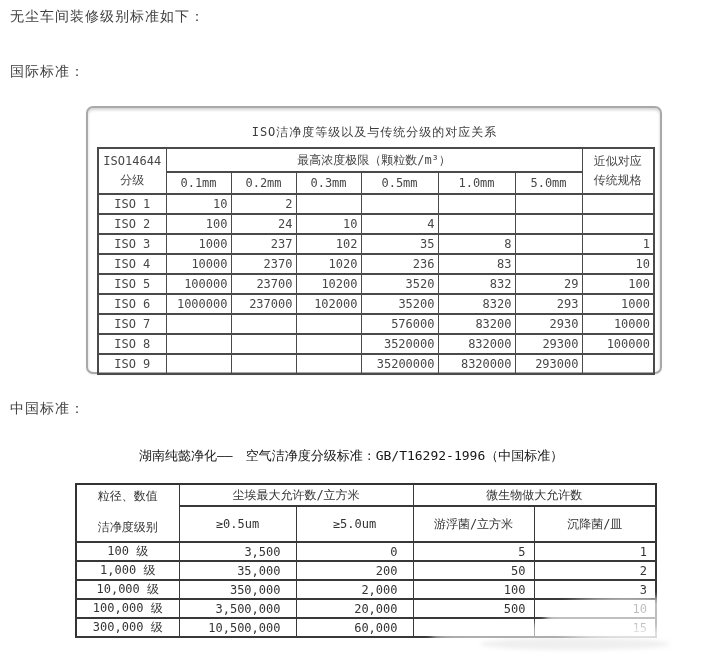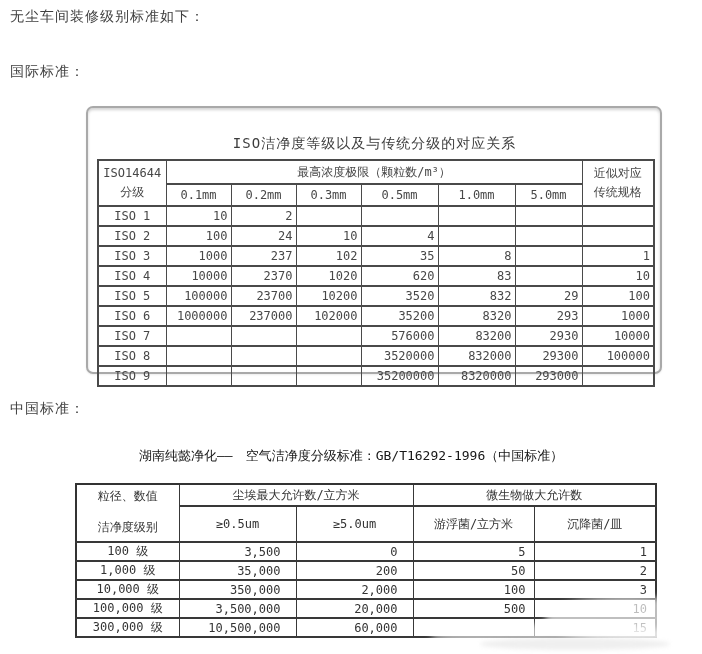--- a/index.html
+++ b/index.html
@@ -17,7 +17,7 @@
                background:#fff; border:2px solid #a9a9a9; border-radius:7px;
                box-shadow: inset 0 2px 3px rgba(0,0,0,.18), 0 1px 2px rgba(0,0,0,.08);
                padding:7px 8px 6px 9px; }
-  #iso-title { text-align:center; font-size:14px; color:#3c3c3c; margin:20px 0 6px 0;
+  #iso-title { text-align:center; font-size:12px; color:#3c3c3c; margin:9px 0 6px 0;
                font-family:"DejaVu Sans Mono","Liberation Mono",monospace; letter-spacing:1px; }
 
   table { border-collapse:collapse; table-layout:fixed;

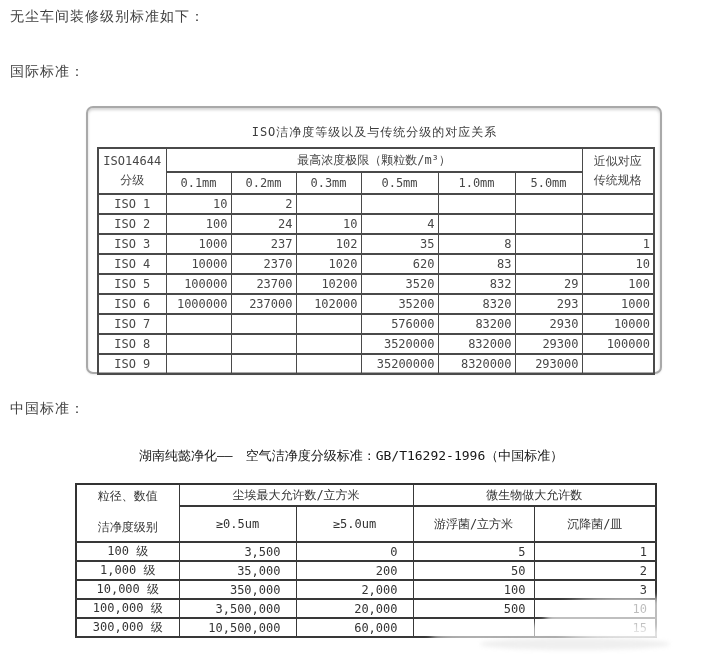--- a/index.html
+++ b/index.html
@@ -128,7 +128,7 @@
         <td class="num">10000</td>
         <td class="num">2370</td>
         <td class="num">1020</td>
-        <td class="num">620</td>
+        <td class="num">236</td>
         <td class="num">83</td>
         <td class="num"></td>
         <td class="num">10</td>

